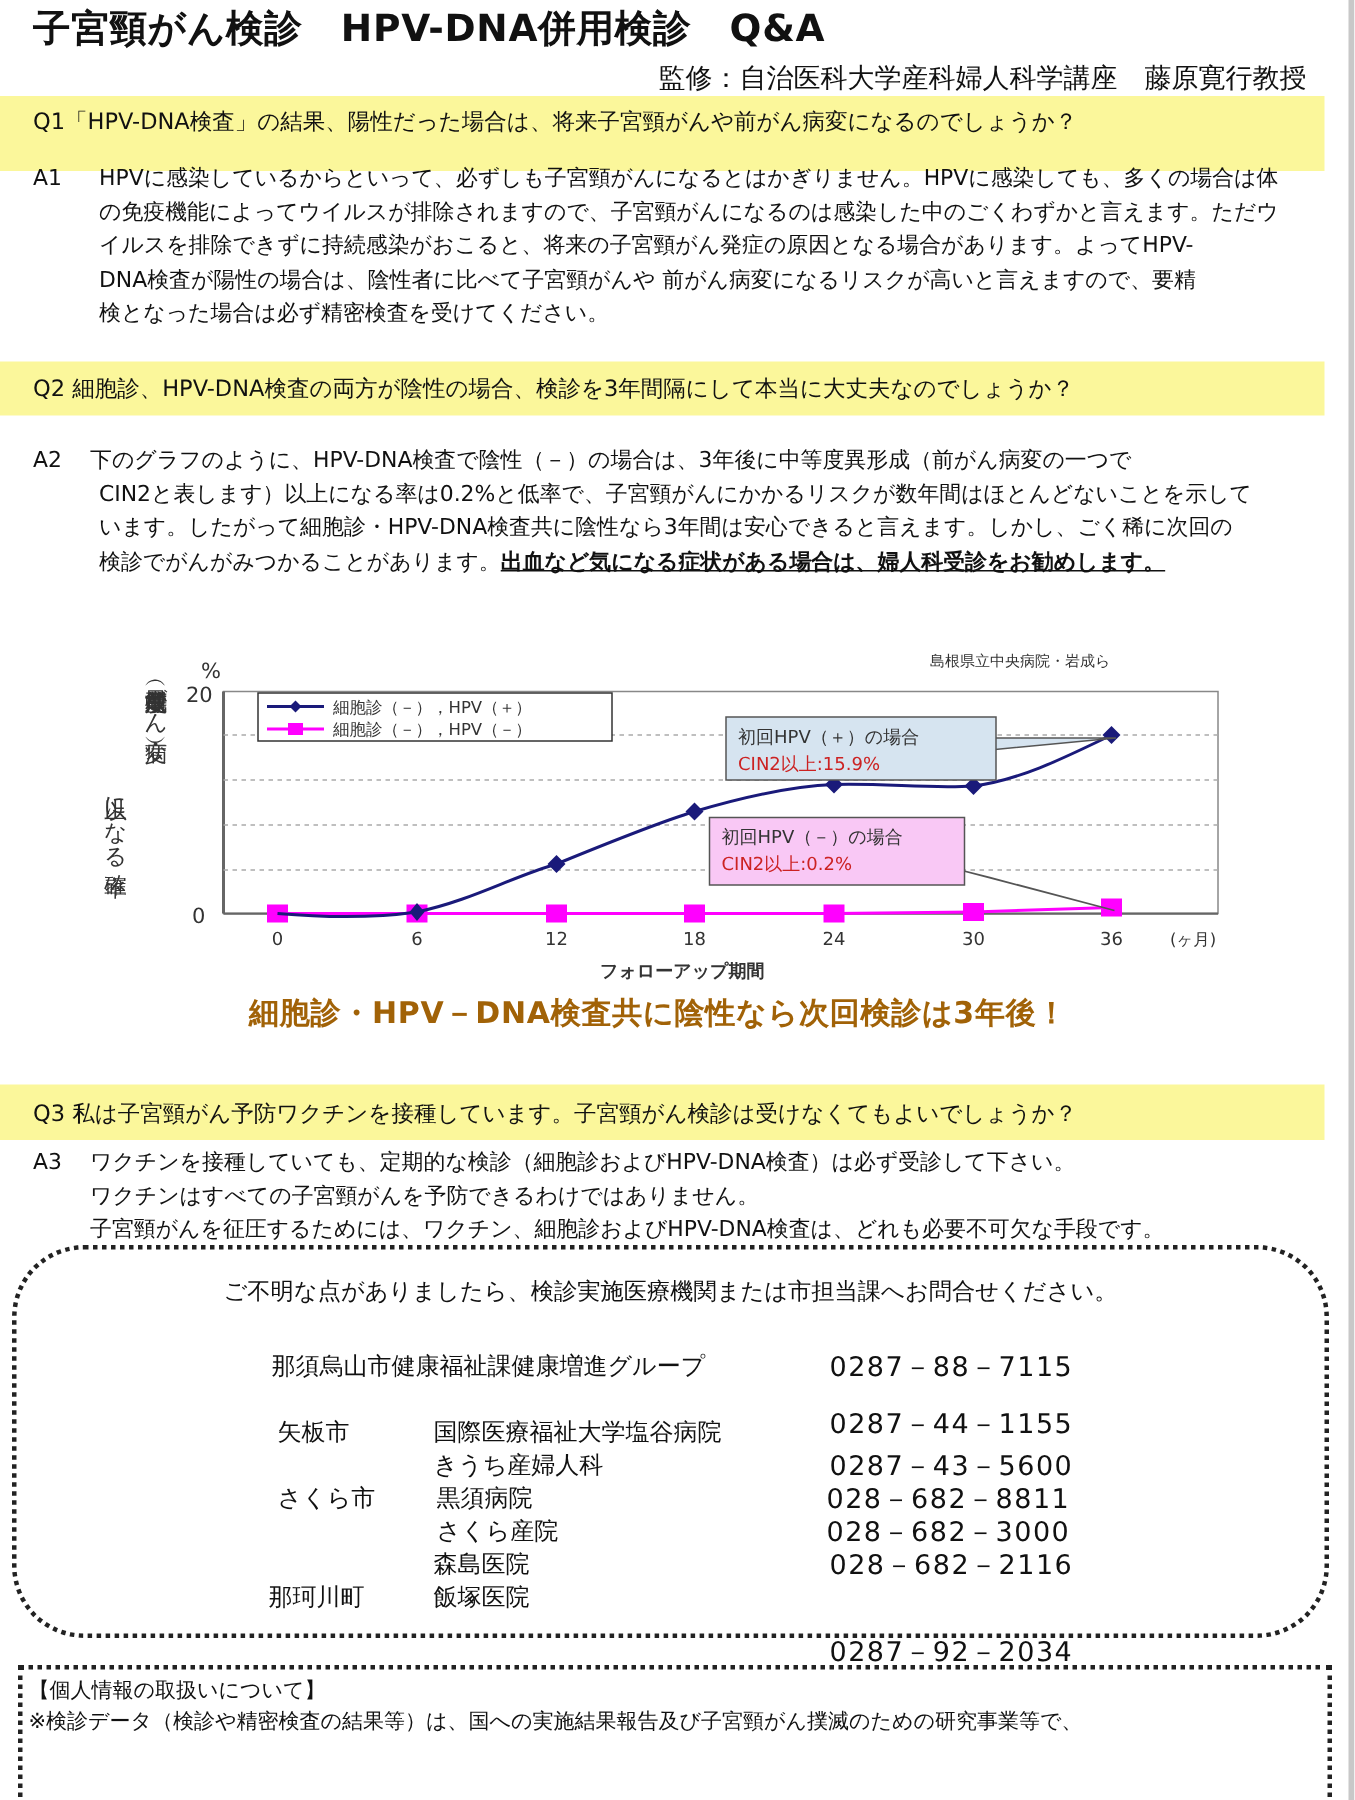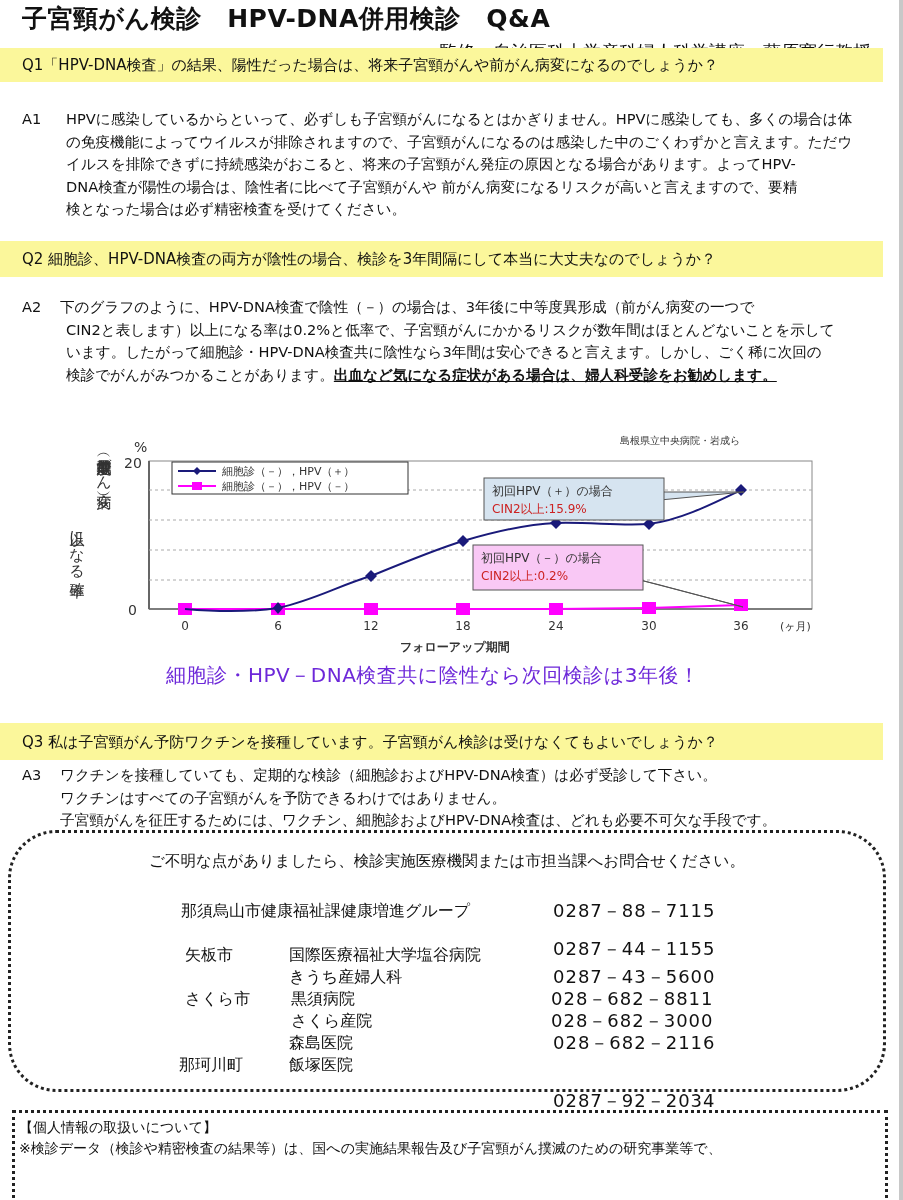--- a/index.html
+++ b/index.html
@@ -31,7 +31,7 @@
 <div class="title">子宮頸がん検診　HPV-DNA併用検診　Q&amp;A</div>
 <div class="supervisor">監修：自治医科大学産科婦人科学講座　藤原寛行教授</div>
 
-<div class="qbar" style="top:48px;height:34px;">
+<div class="qbar" style="top:64px;height:50px;">
   <span style="top:8px;">Q1「HPV-DNA検査」の結果、陽性だった場合は、将来子宮頸がんや前がん病変になるのでしょうか？</span>
 </div>
 <div class="ablock" style="top:108px;">

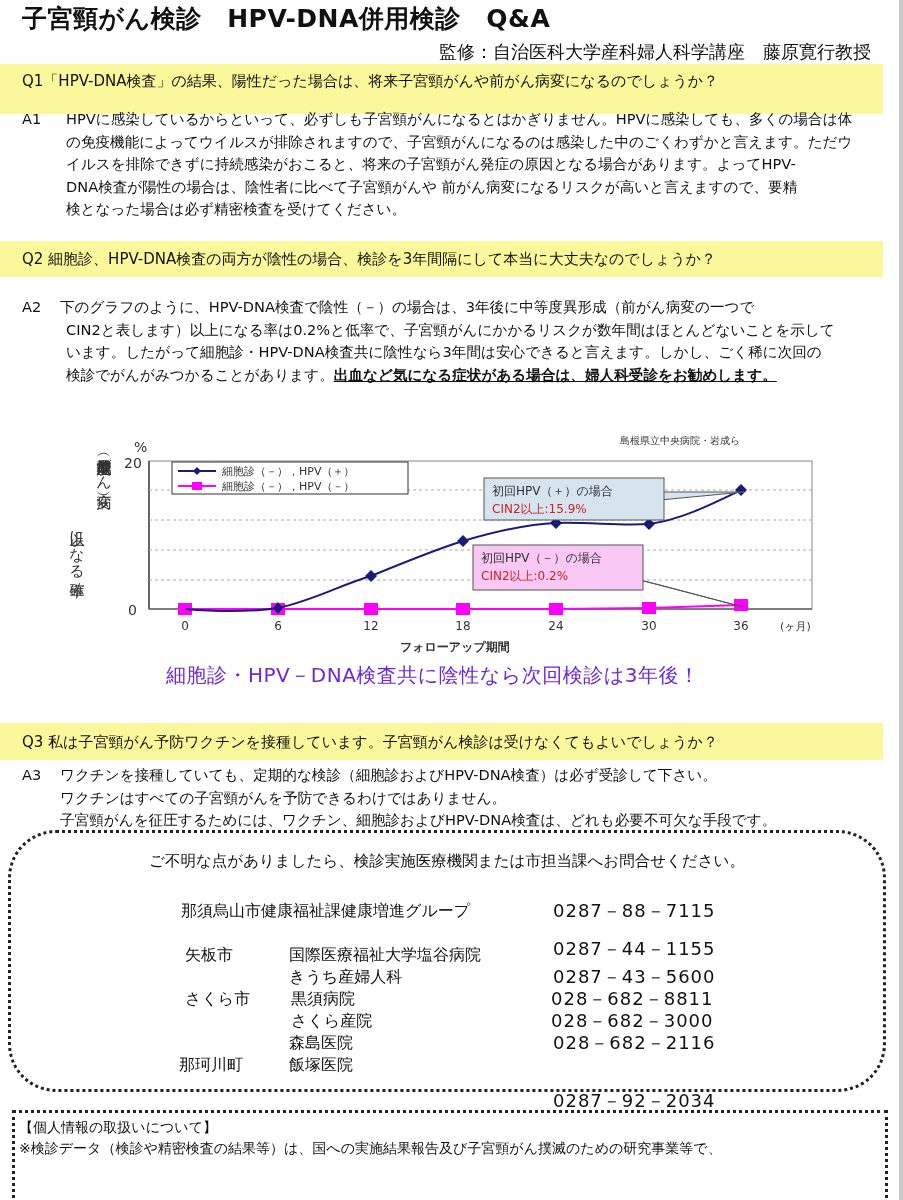--- a/index.html
+++ b/index.html
@@ -16,7 +16,7 @@
   .ablock .txt.a2 { margin-left:38px; }
   .bold-u { font-weight:bold; text-decoration:underline; }
   .chart { position:absolute; left:60px; top:430px; width:760px; height:230px; }
-  .banner { position:absolute; left:166px; top:662px; font-size:20px; font-weight:normal; color:#6d28d9; white-space:nowrap; letter-spacing:0.5px; }
+  .banner { position:absolute; left:166px; top:662px; font-size:20px; font-weight:bold; color:#a16207; white-space:nowrap; letter-spacing:0.5px; }
   .contact { position:absolute; left:8px; top:830px; width:878px; height:262px; border:3px dotted #222; border-radius:48px; box-sizing:border-box; }
   .contact .intro { position:absolute; left:0; width:100%; text-align:center; top:18px; font-size:15.5px; }
   .row { position:absolute; font-size:16px; white-space:nowrap; }

